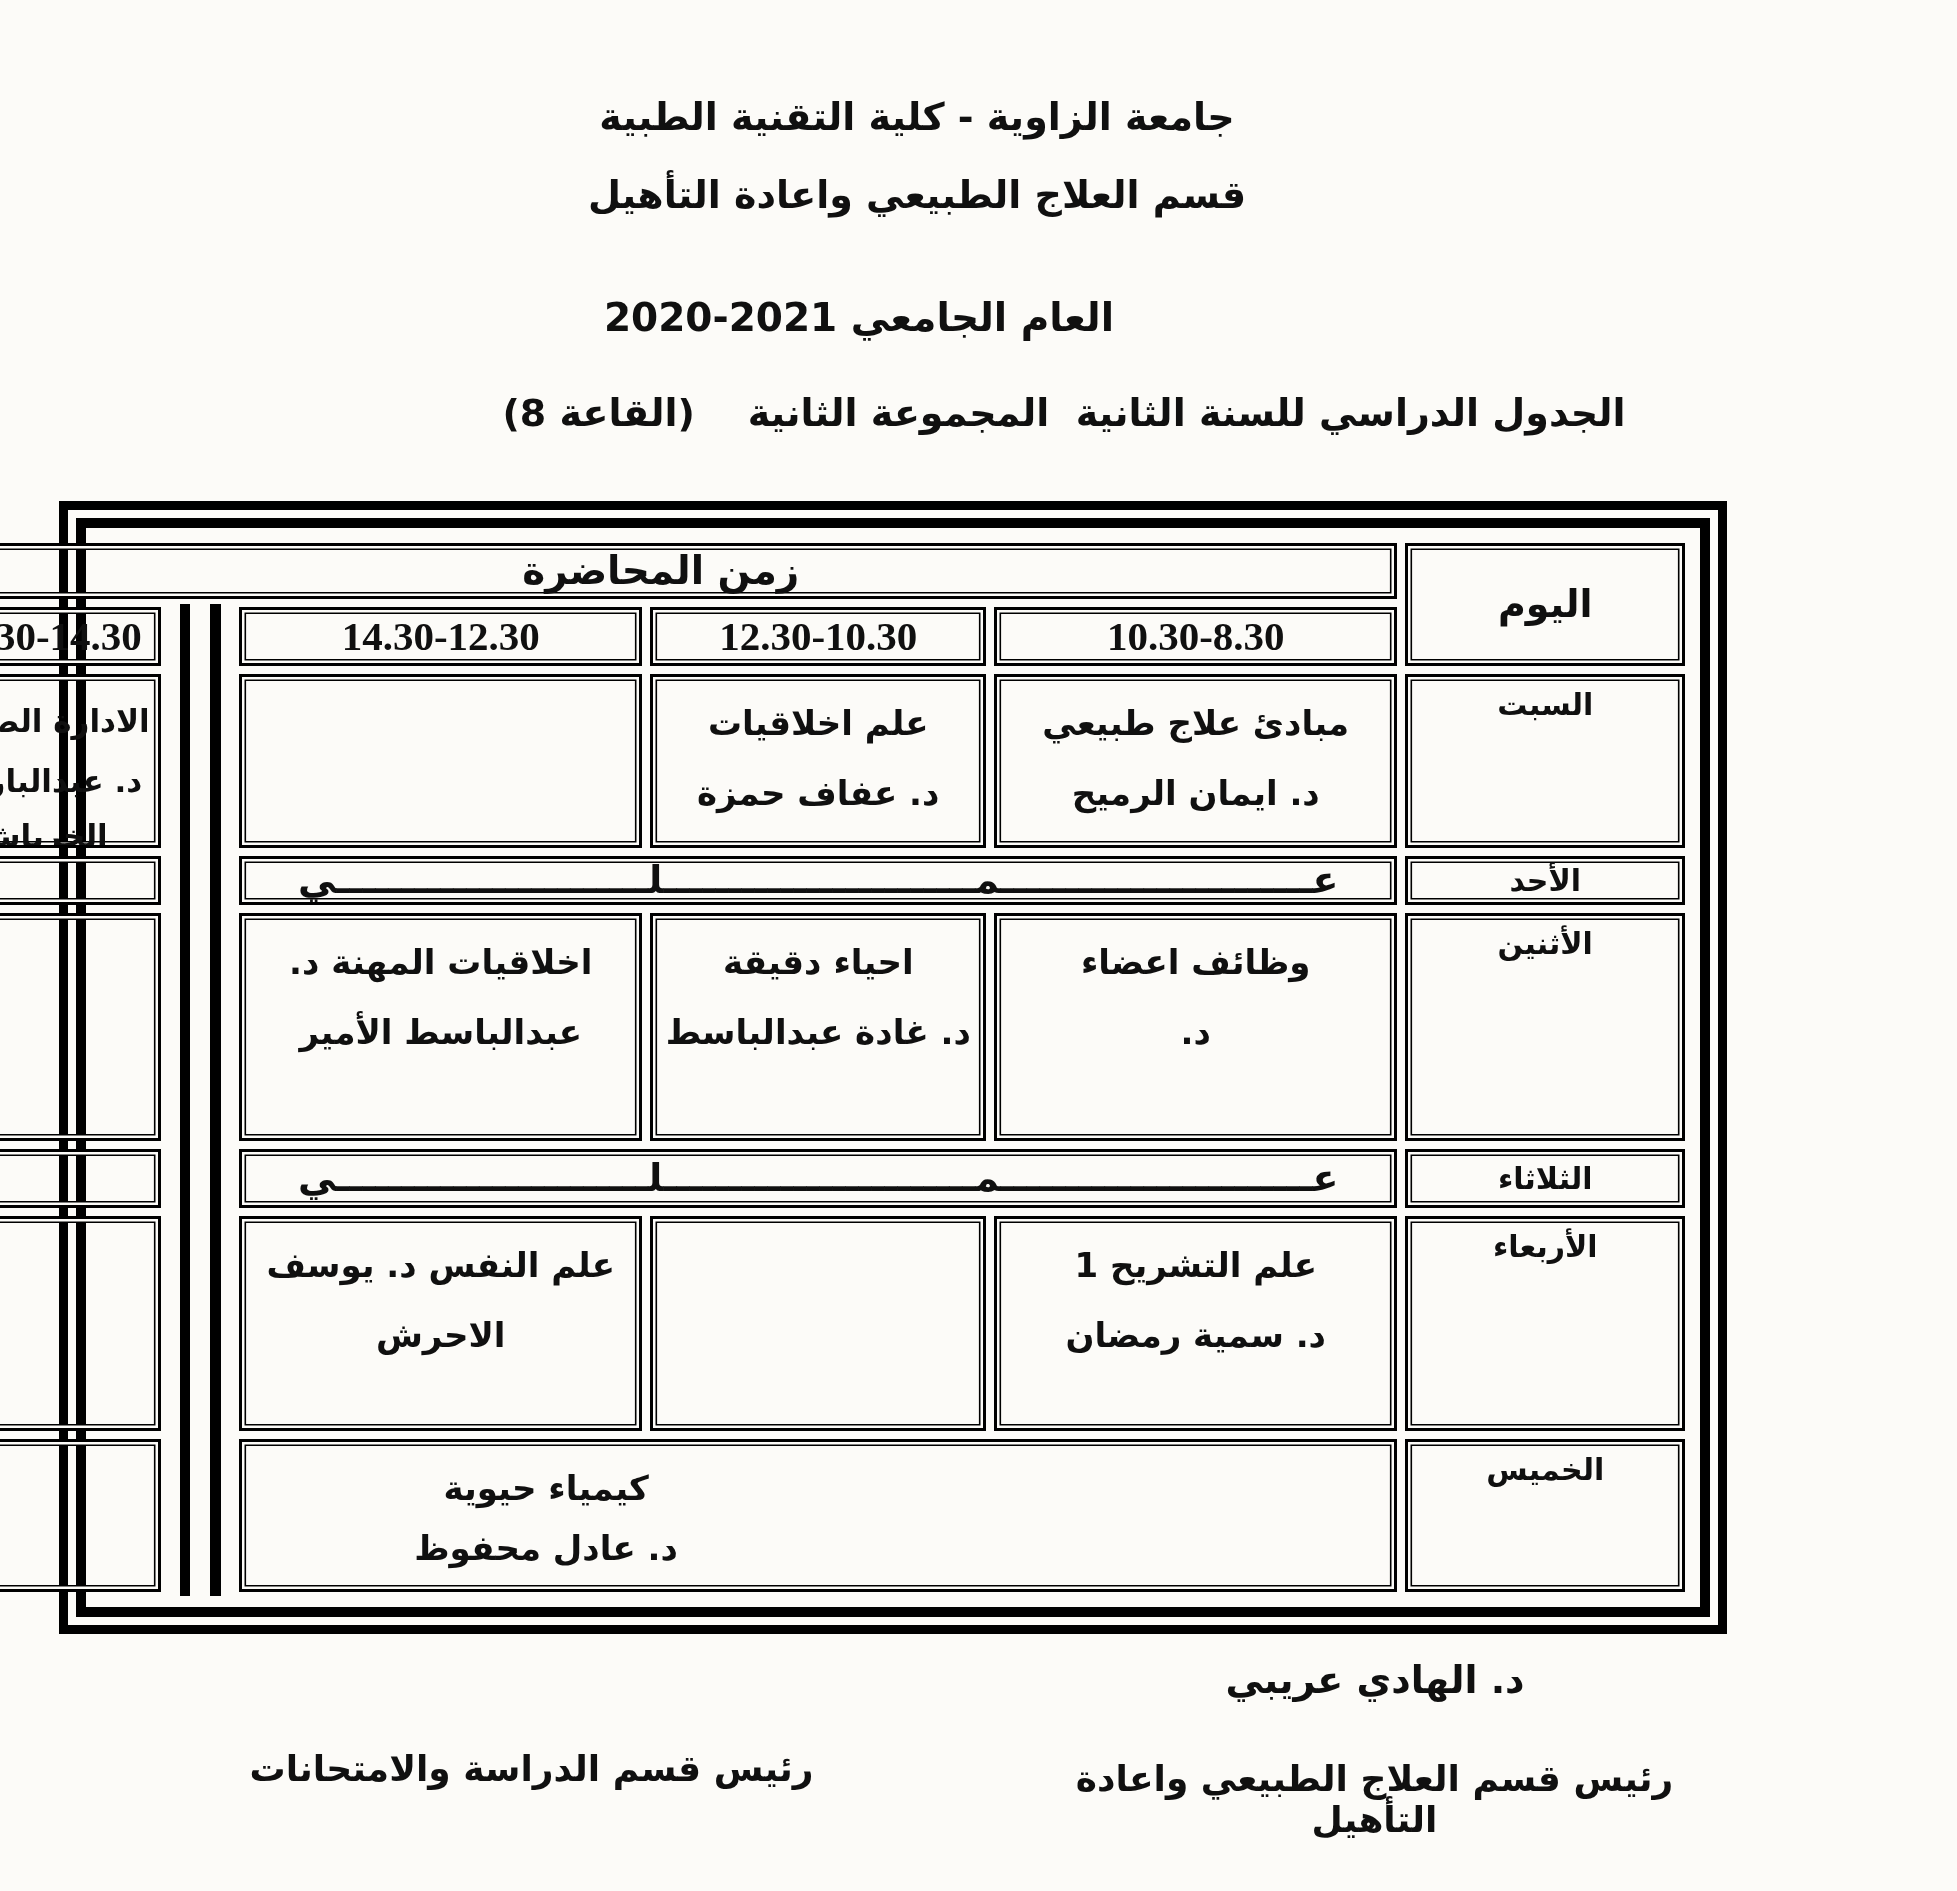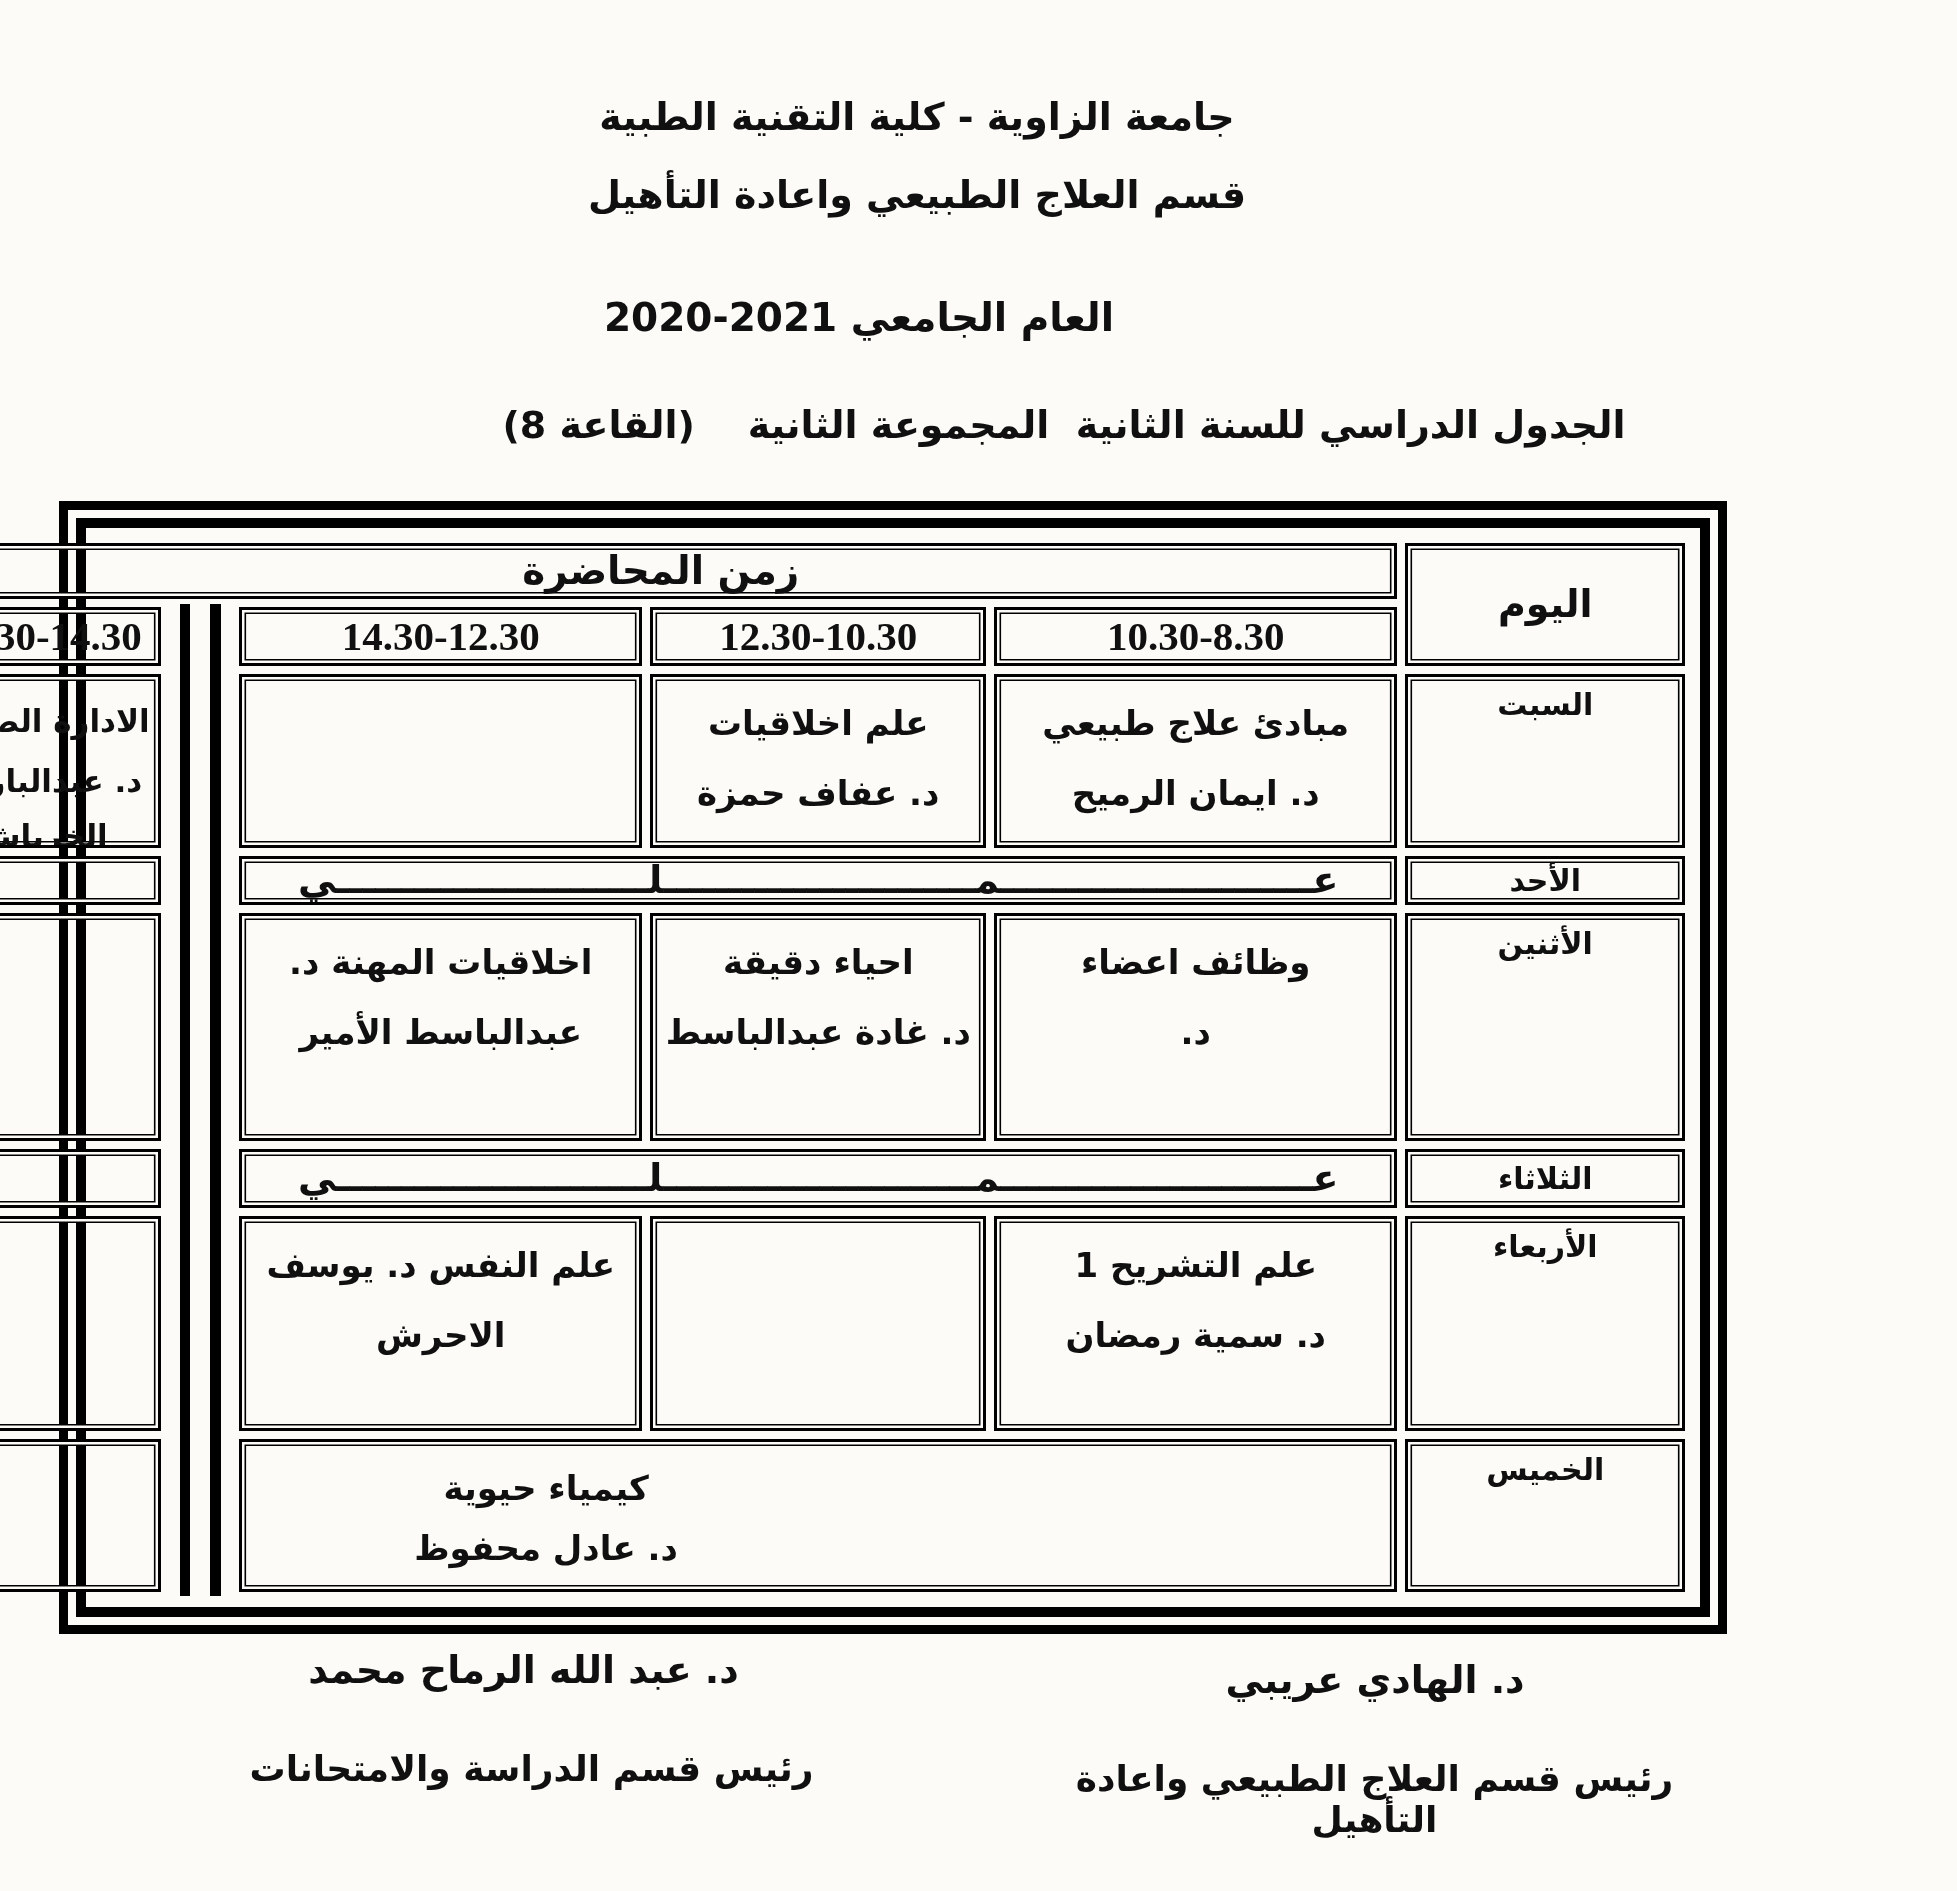--- a/index.html
+++ b/index.html
@@ -21,7 +21,7 @@
   .h-univ{top:95px;left:344px;width:1146px;font-size:38px;}
   .h-dept{top:173px;left:344px;width:1146px;font-size:38px;}
   .h-year{top:295px;left:278px;width:1162px;font-size:39px;}
-  .h-title{top:403px;left:491px;width:1146px;font-size:38px;white-space:pre;}
+  .h-title{top:391px;left:491px;width:1146px;font-size:38px;white-space:pre;}
 
   .frame-outer{
     position:absolute;left:59px;top:501px;width:1668px;height:1133px;

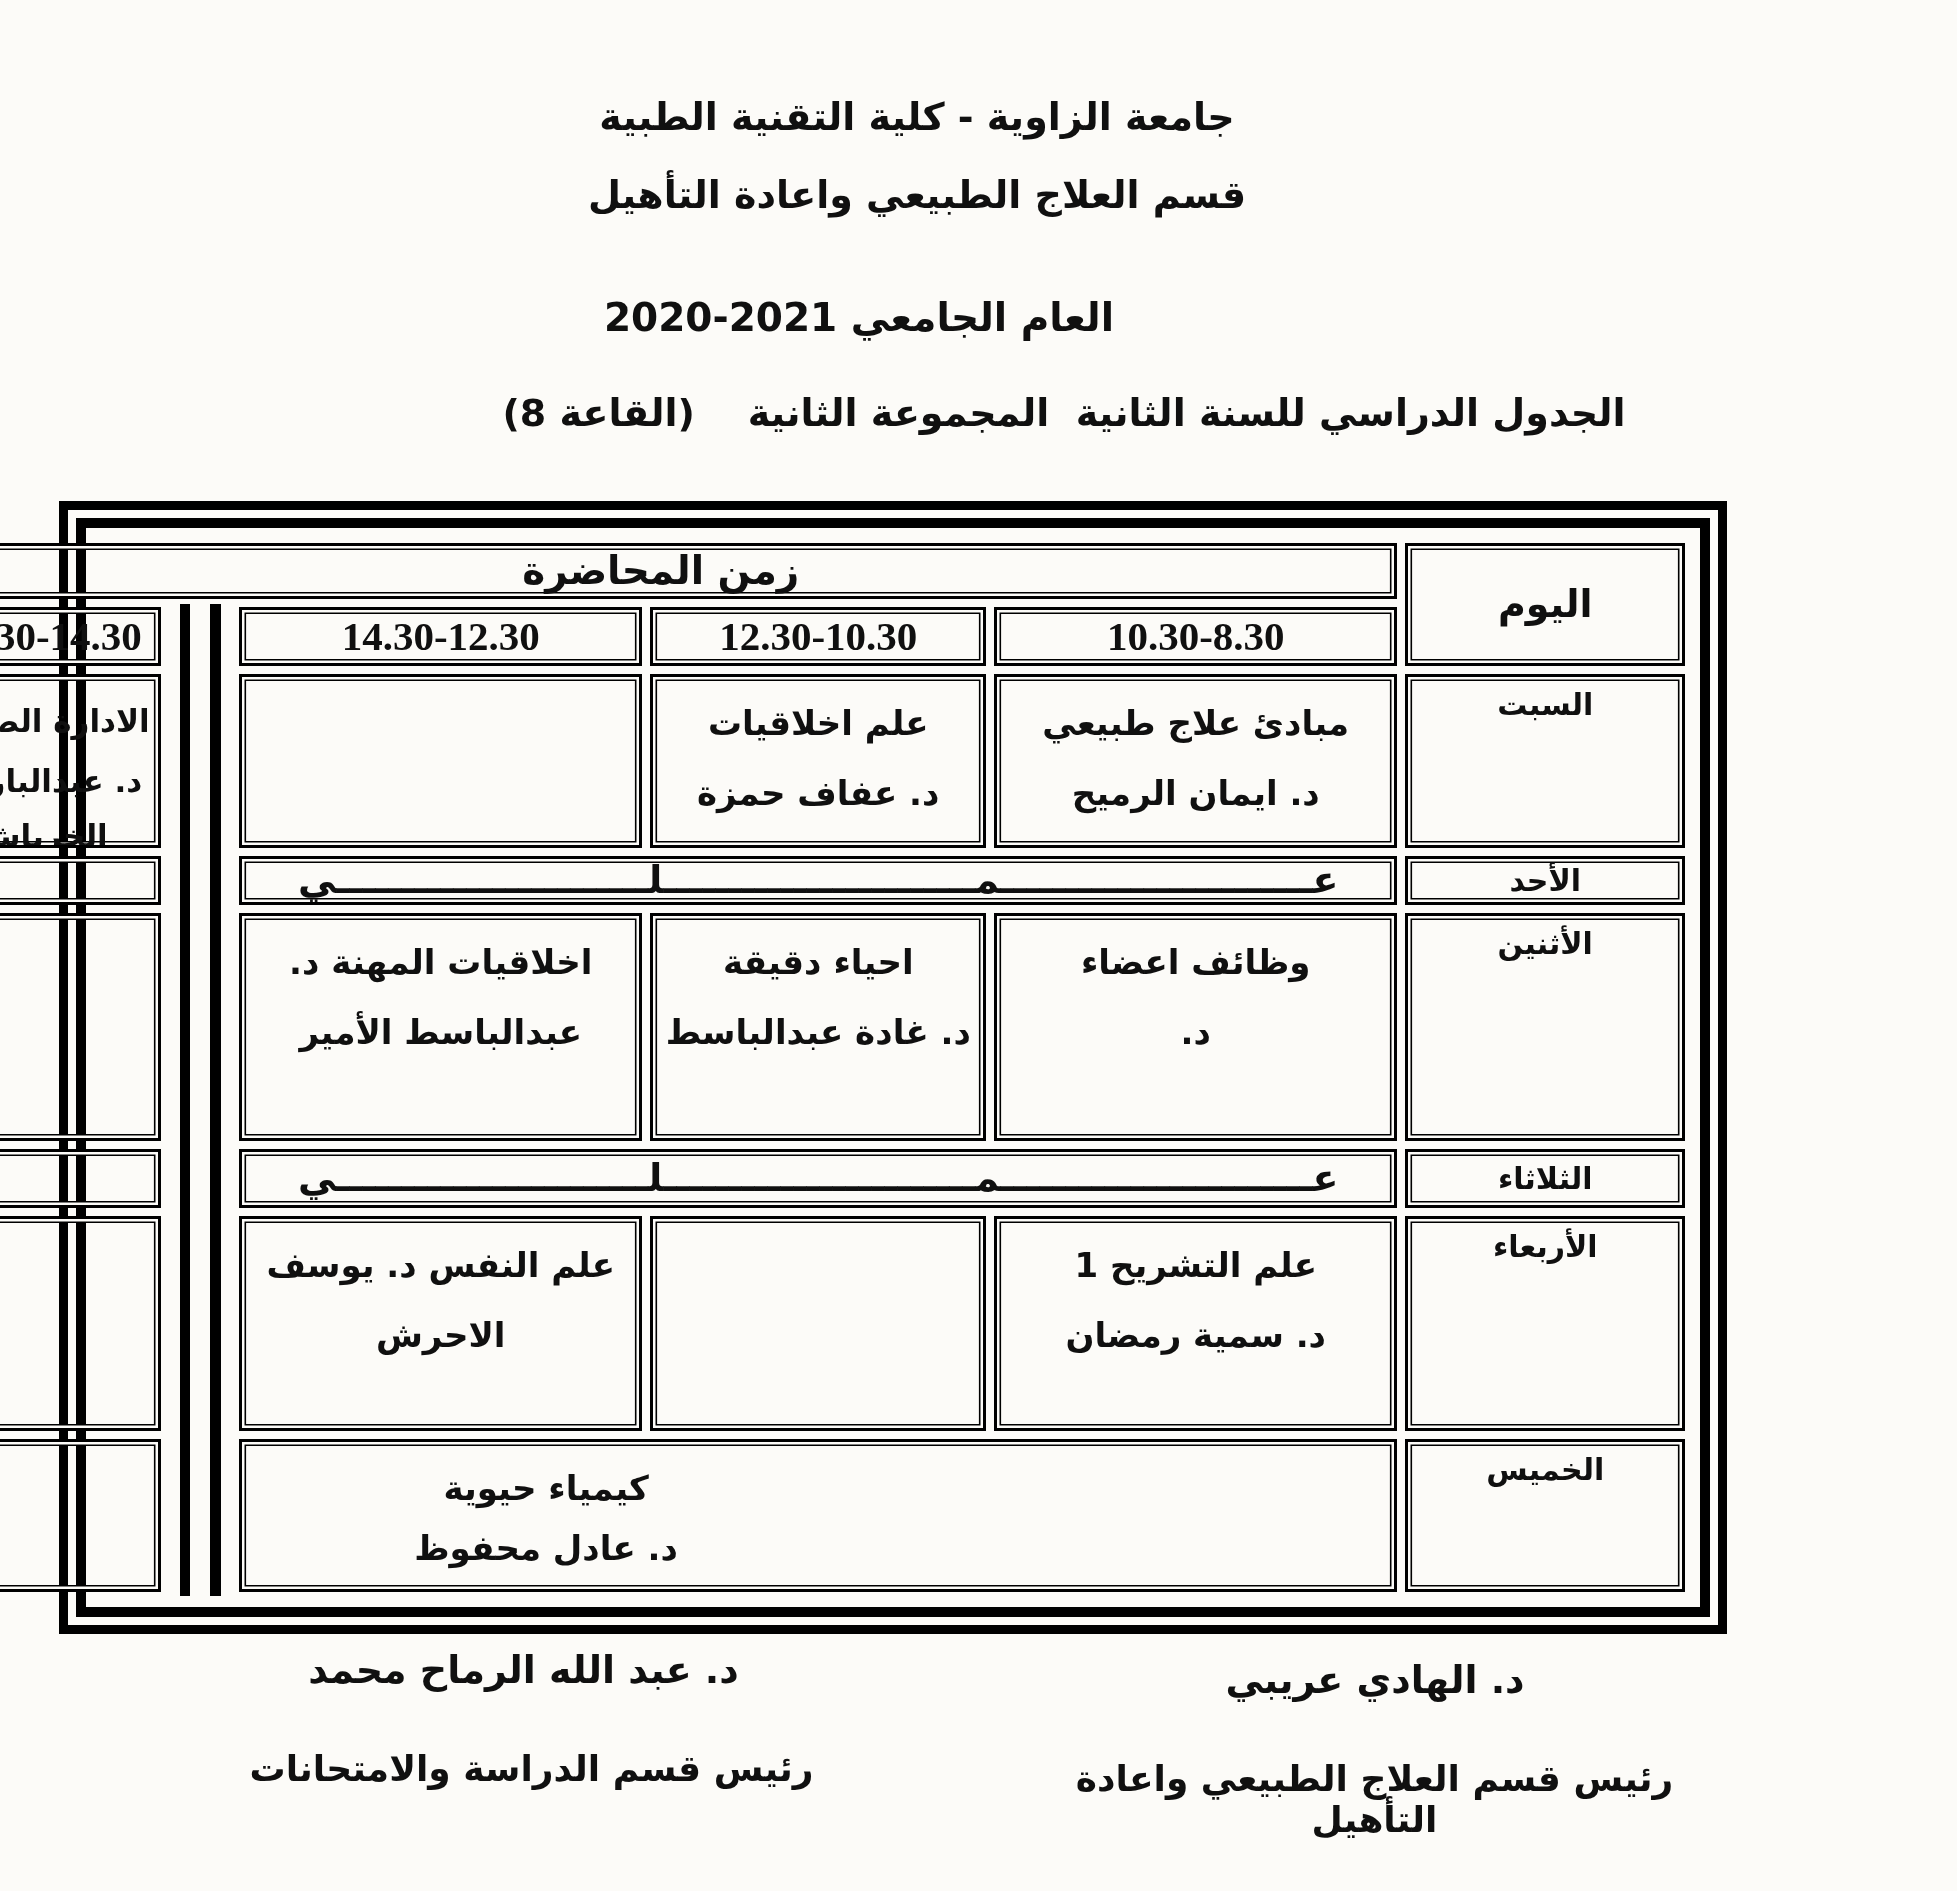--- a/index.html
+++ b/index.html
@@ -176,7 +176,6 @@
 
   <div class="sig sig-right-name">د. الهادي عريبي</div>
   <div class="sig sig-right-title">رئيس قسم العلاج الطبيعي واعادة التأهيل</div>
-  <div class="sig sig-left-name">د. عبد الله الرماح محمد</div>
   <div class="sig sig-left-title">رئيس قسم الدراسة والامتحانات</div>
 
 </div>

